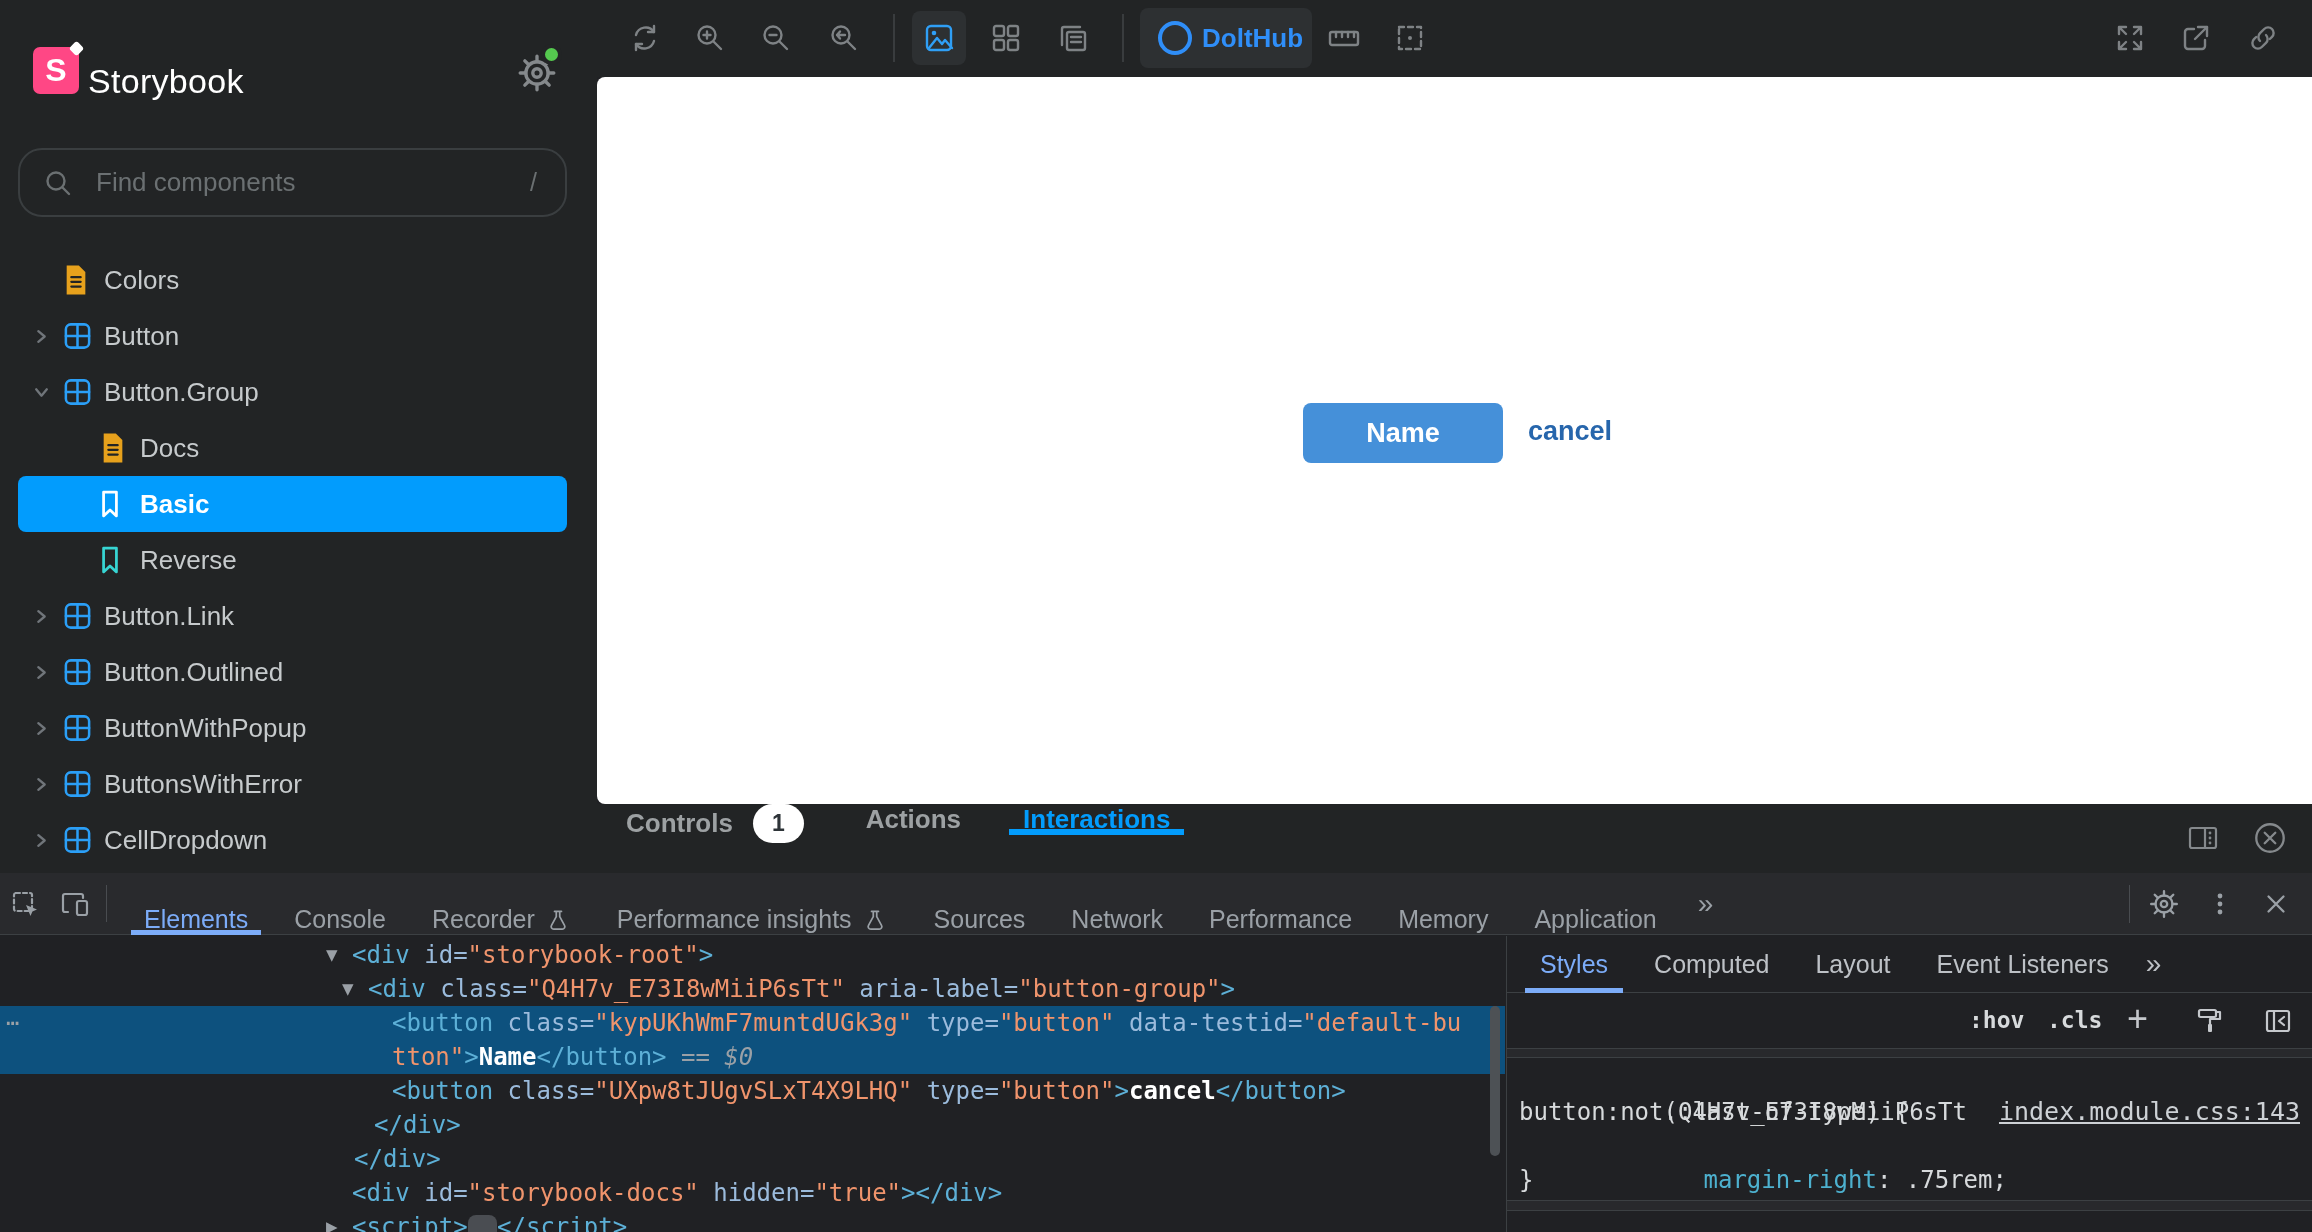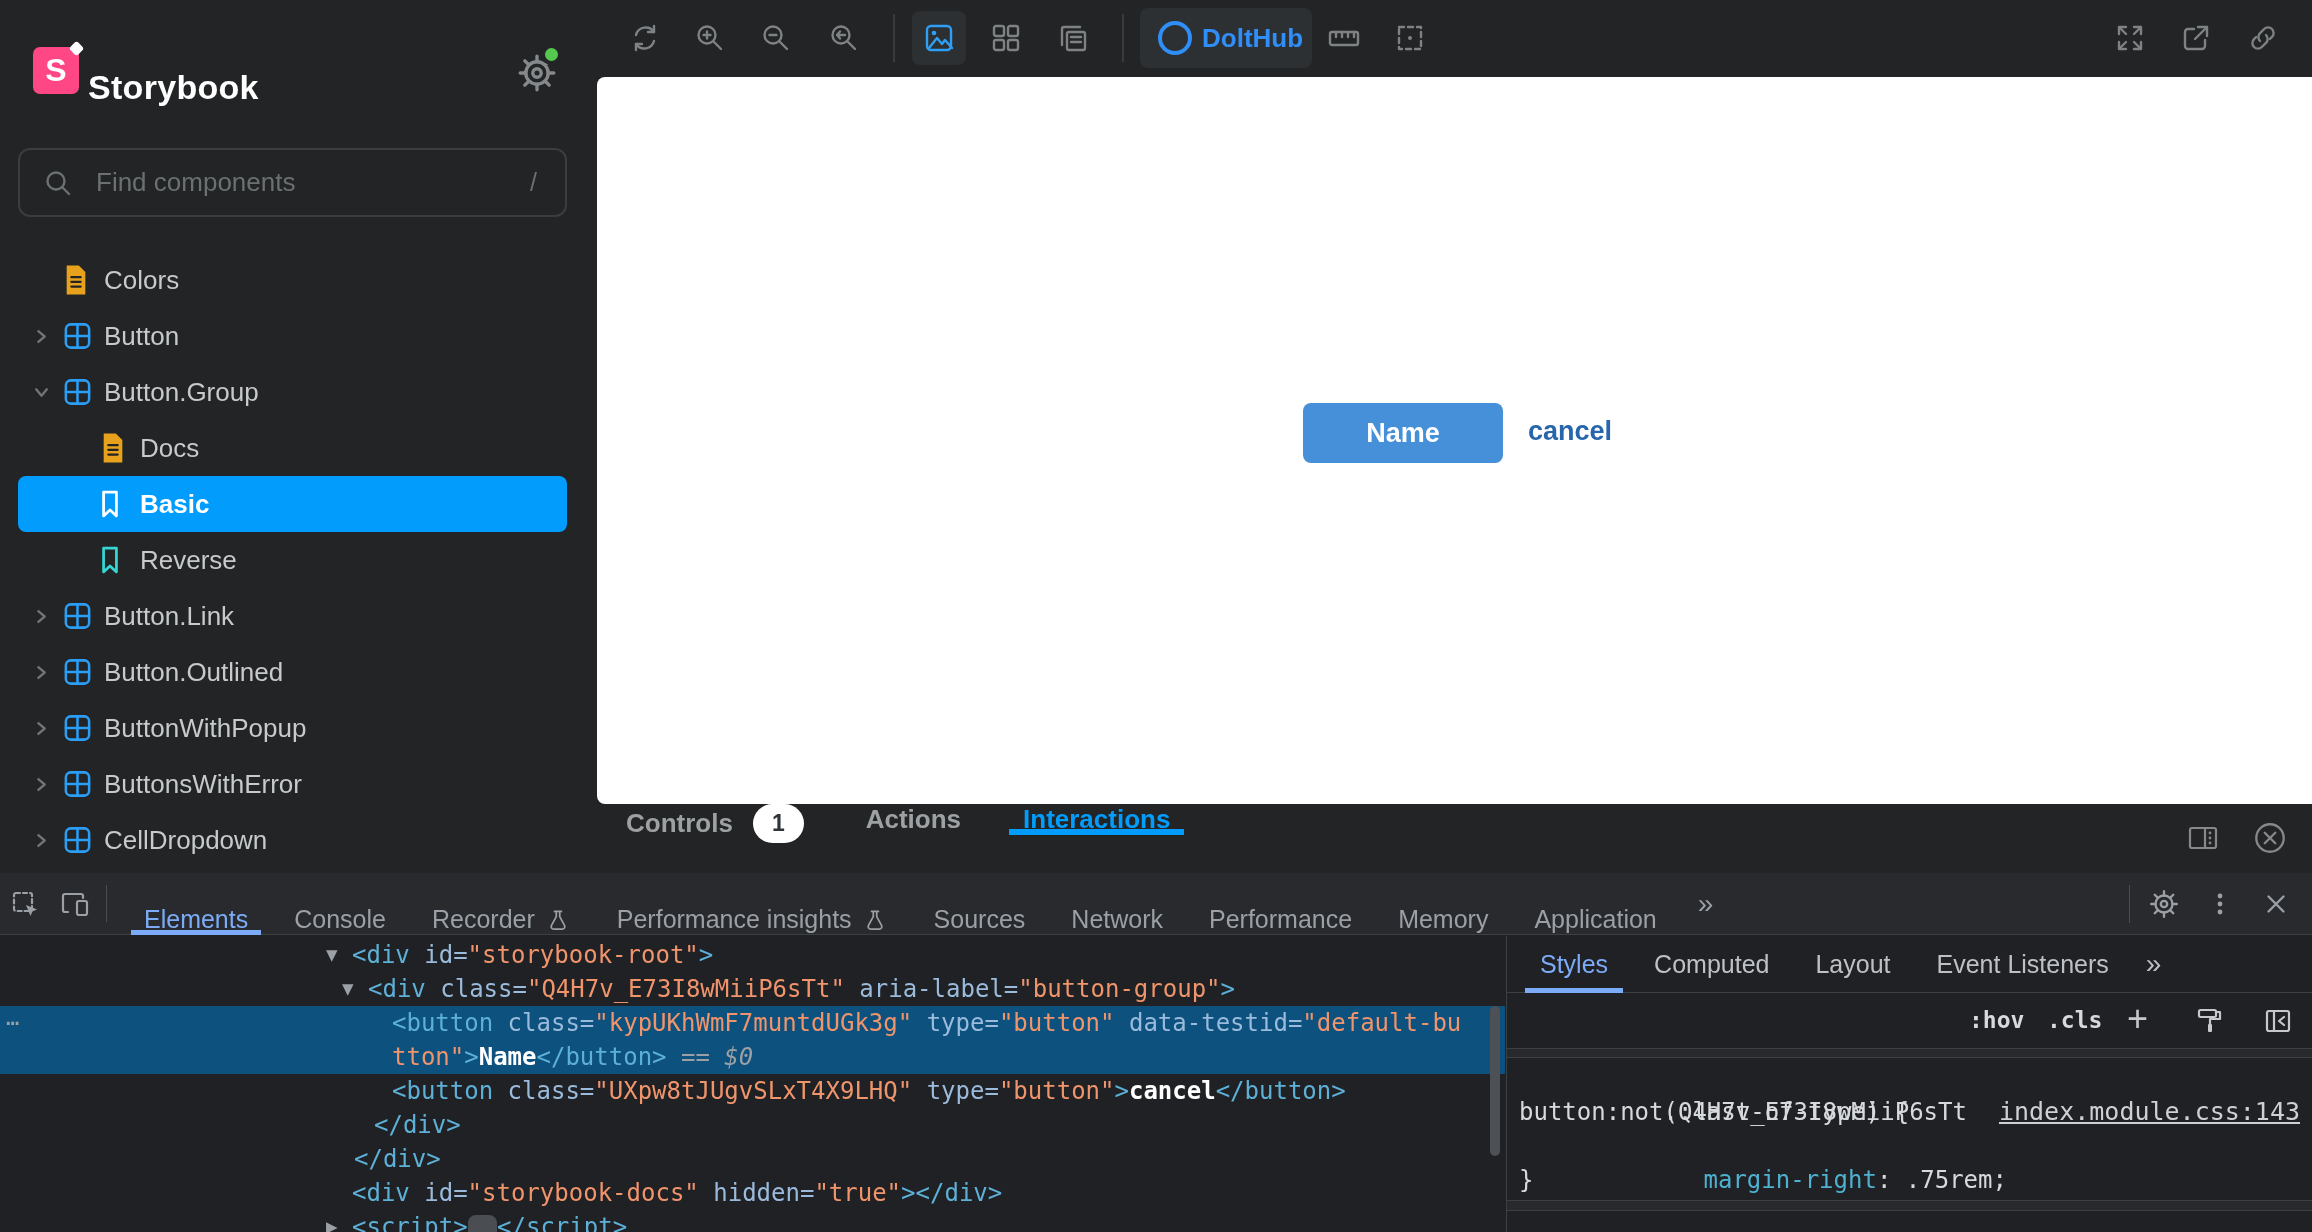--- a/index.html
+++ b/index.html
@@ -12,7 +12,7 @@
   .logo{position:absolute;left:33px;top:47px;width:46px;height:47px;background:#ff4785;border-radius:7px;
         color:#fff;font-weight:700;font-size:32px;display:flex;align-items:center;justify-content:center}
   .logo::after{content:"";position:absolute;right:-3px;top:-4px;width:11px;height:11px;background:#fff;border-radius:3px;transform:rotate(45deg)}
-  .logo-text{position:absolute;left:88px;top:62px;height:50px;line-height:50px;color:#fff;font-size:34px;font-weight:700;letter-spacing:.3px}
+  .logo-text{position:absolute;left:88px;top:56px;height:50px;line-height:50px;color:#fff;font-size:34px;font-weight:400;letter-spacing:.3px}
   .sb-gear{position:absolute;left:510px;top:44px;width:54px;height:54px;background:none;border:0;padding:0;cursor:pointer}
   .sb-gear svg{position:absolute;left:6px;top:8px;stroke:#85898c;stroke-width:2.4}
   .sb-gear .dot{position:absolute;right:2px;top:0;width:21px;height:21px;border-radius:50%;background:#55c94f;border:4px solid #222425;box-sizing:border-box}

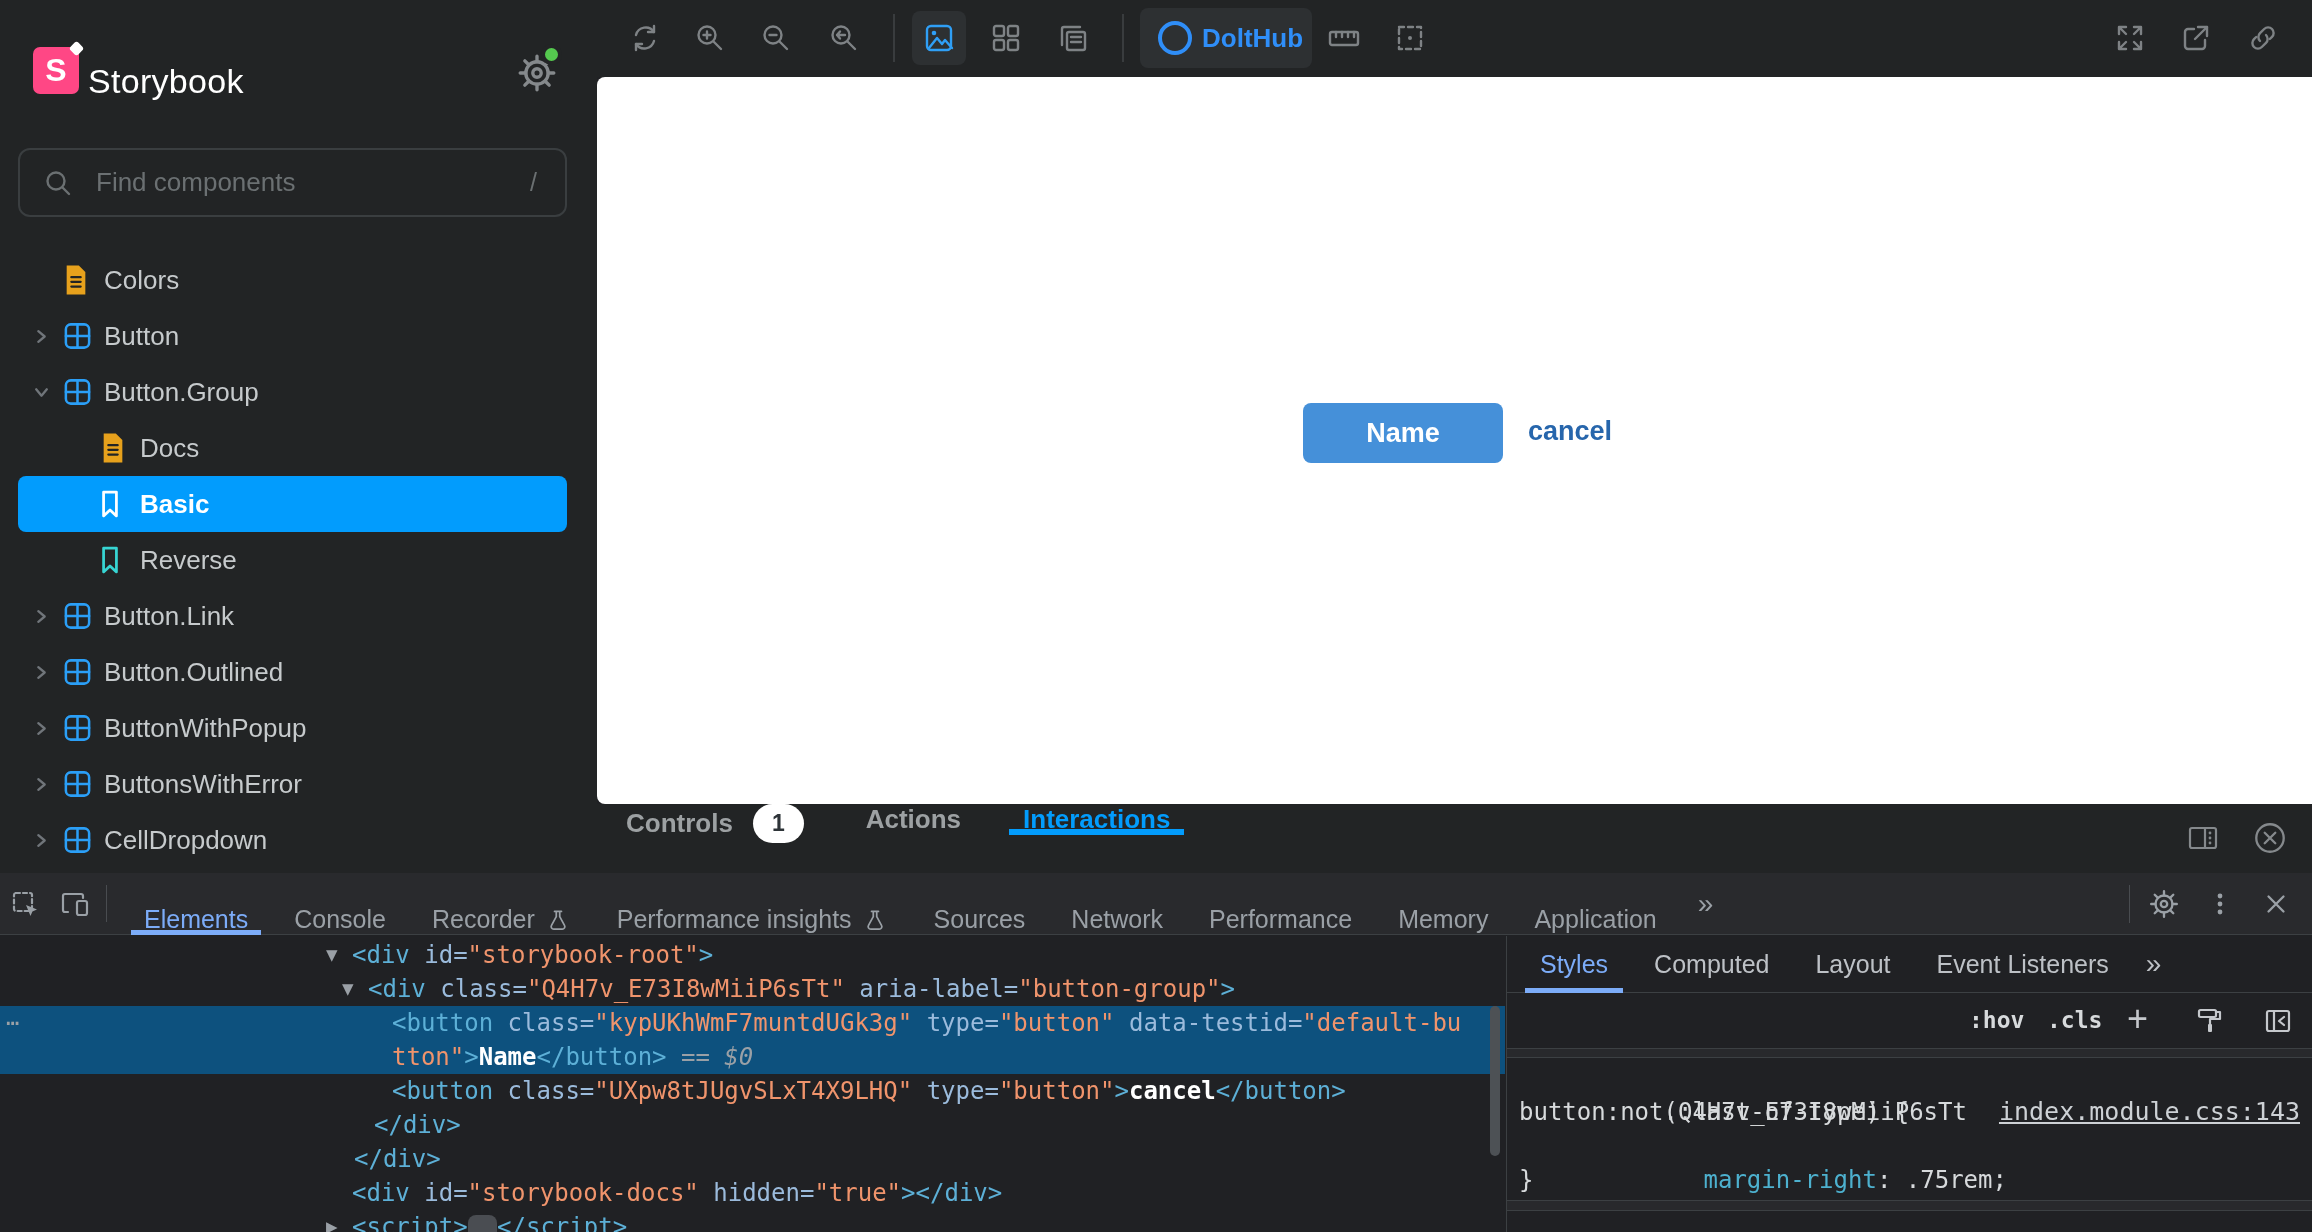--- a/index.html
+++ b/index.html
@@ -16,7 +16,7 @@
   .sb-gear{position:absolute;left:510px;top:44px;width:54px;height:54px;background:none;border:0;padding:0;cursor:pointer}
   .sb-gear svg{position:absolute;left:6px;top:8px;stroke:#85898c;stroke-width:2.4}
   .sb-gear .dot{position:absolute;right:2px;top:0;width:21px;height:21px;border-radius:50%;background:#55c94f;border:4px solid #222425;box-sizing:border-box}
-  .search{position:absolute;left:18px;top:148px;width:549px;height:69px;border:2px solid #3a3e40;border-radius:12px;box-sizing:border-box}
+  .search{position:absolute;left:18px;top:148px;width:549px;height:69px;border:2px solid #3a3e40;border-radius:24px;box-sizing:border-box}
   .search svg{position:absolute;left:22px;top:17px;stroke:#6b7072;stroke-width:2.4}
   .search .ph{position:absolute;left:76px;top:0;line-height:65px;font-size:26px;color:#6b7072}
   .search .slash{position:absolute;right:28px;top:0;line-height:65px;font-size:25px;color:#6b7072}

